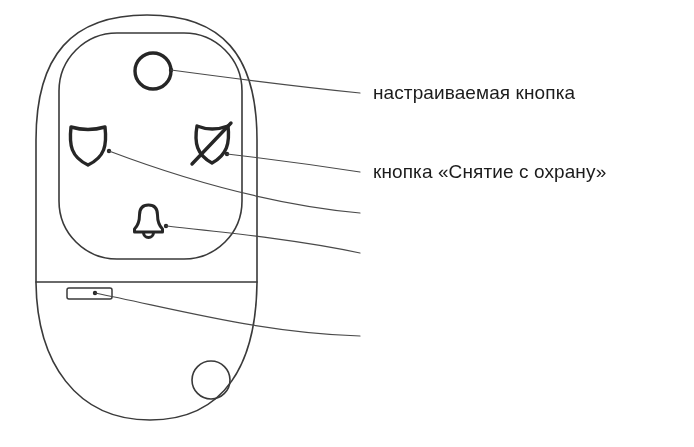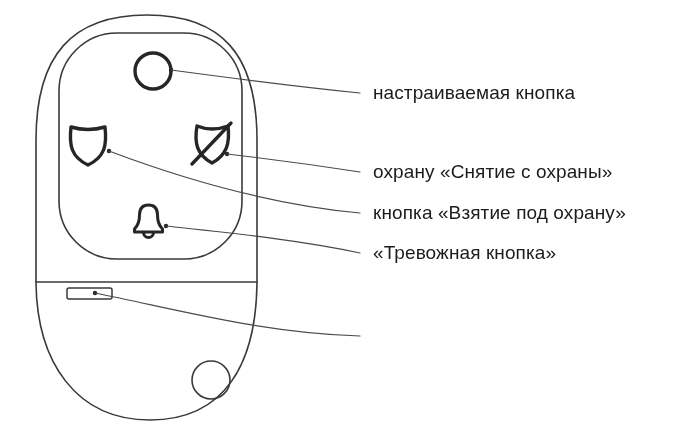--- a/index.html
+++ b/index.html
@@ -85,7 +85,7 @@
 
   <div class="callout-label lbl-1">настраиваемая кнопка</div>
 
-  <div class="callout-label lbl-2">охрану «Снятие с охраны»</div>
+  <div class="callout-label lbl-2">кнопка «Снятие с охрану»</div>
 
   <div class="callout-label lbl-3">кнопка «Взятие под охрану»</div>
 

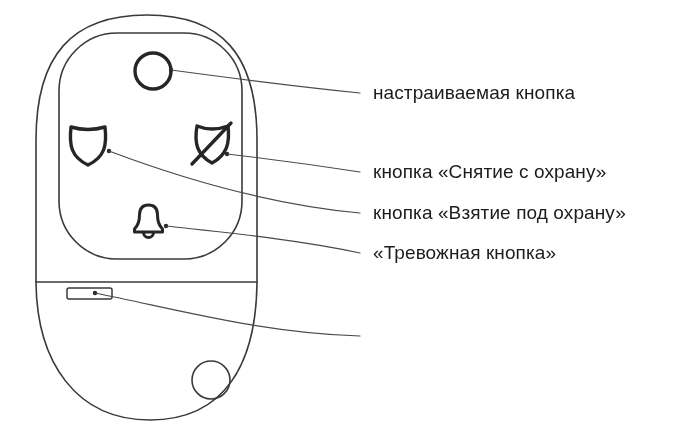--- a/index.html
+++ b/index.html
@@ -87,7 +87,6 @@
 
   <div class="callout-label lbl-2">кнопка «Снятие с охрану»</div>
 
-  <div class="callout-label lbl-3">кнопка «Взятие под охрану»</div>
 
   <div class="callout-label lbl-4">«Тревожная кнопка»</div>
 

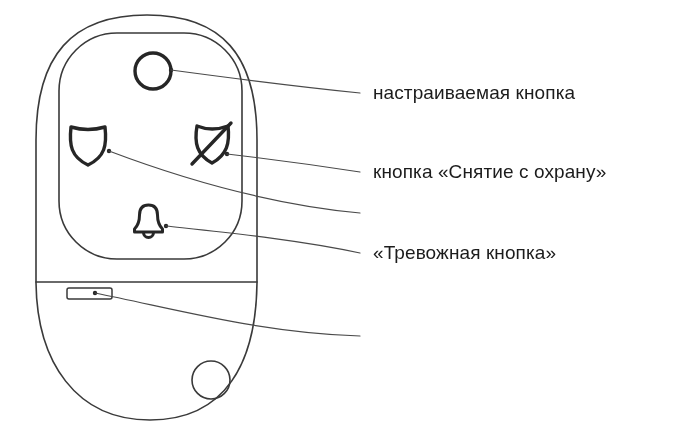--- a/index.html
+++ b/index.html
@@ -88,7 +88,6 @@
   <div class="callout-label lbl-2">кнопка «Снятие с охрану»</div>
 
 
-  <div class="callout-label lbl-4">«Тревожная кнопка»</div>
 
 
 </div>

